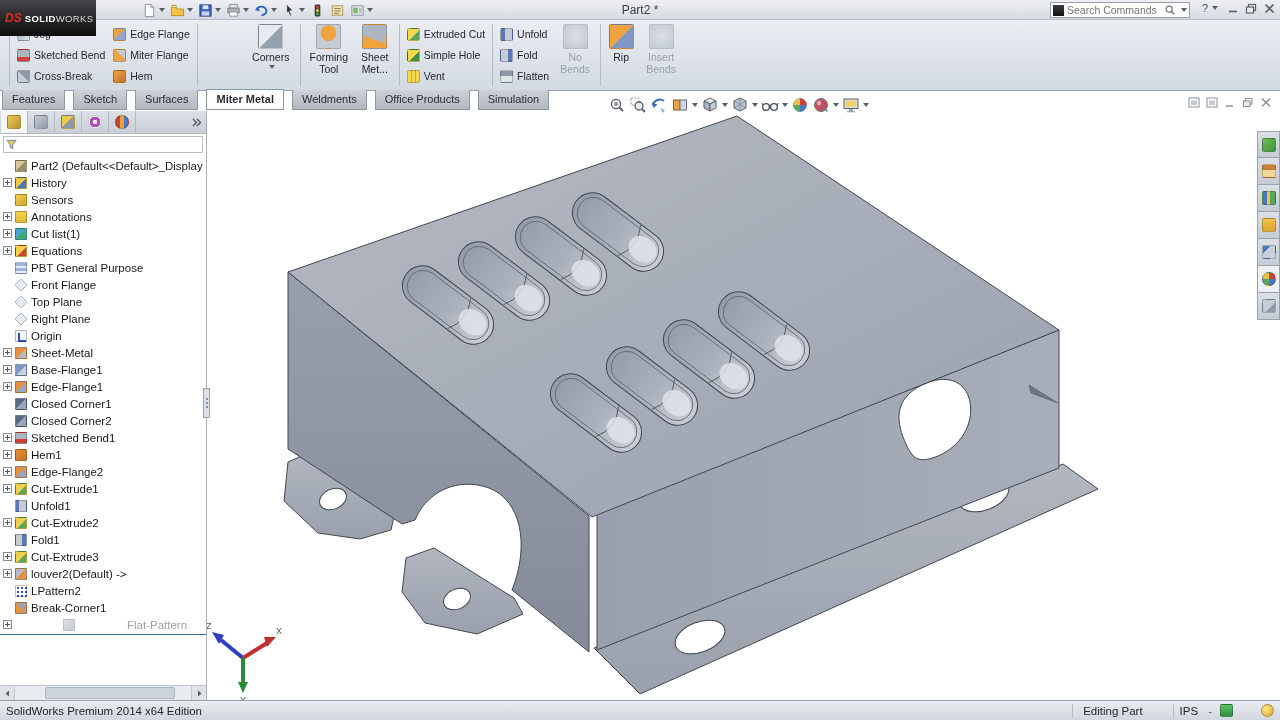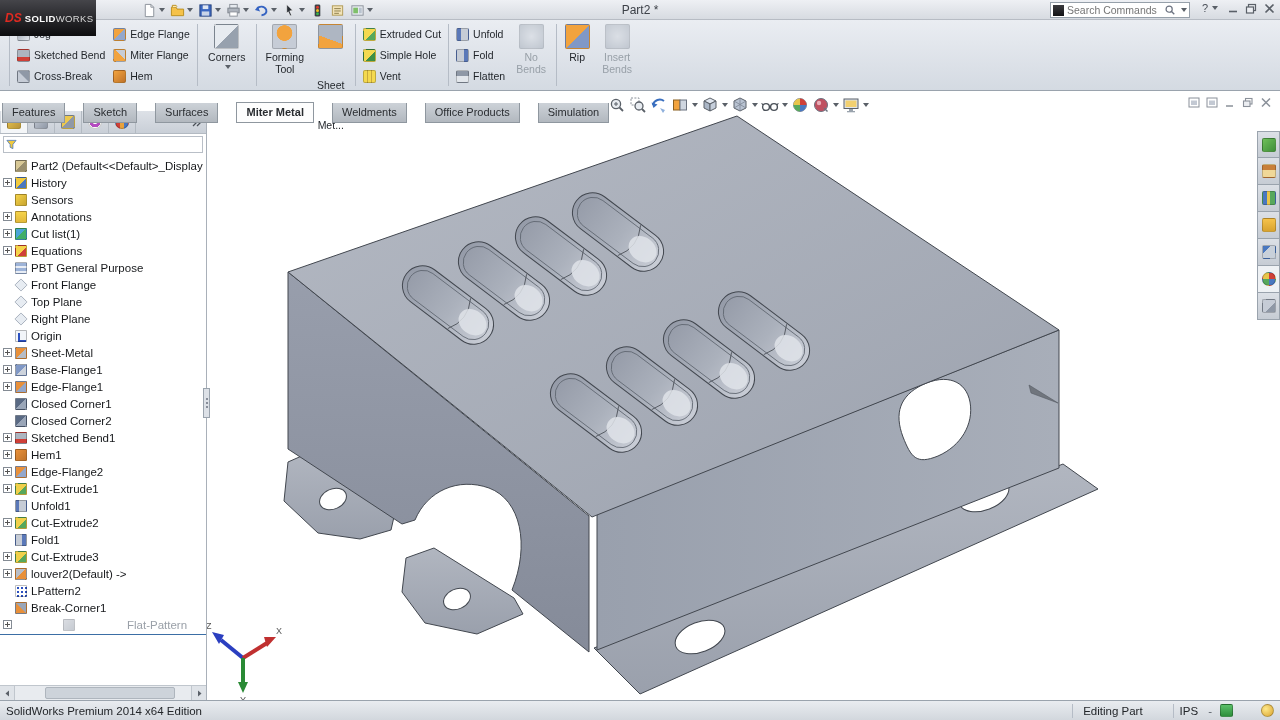--- a/index.html
+++ b/index.html
@@ -333,7 +333,7 @@
   </div>
   <div class="rsep"></div>
   <div class="rgroup">
-    <div class="rbtn-lg" style="width:52px;">
+    <div class="rbtn-lg" style="width:52px;margin-left:44px;">
       <i class="ric ric-corners"></i>
       <span>Corners</span>
       <i class="crt" style="margin-top:2px;"></i>

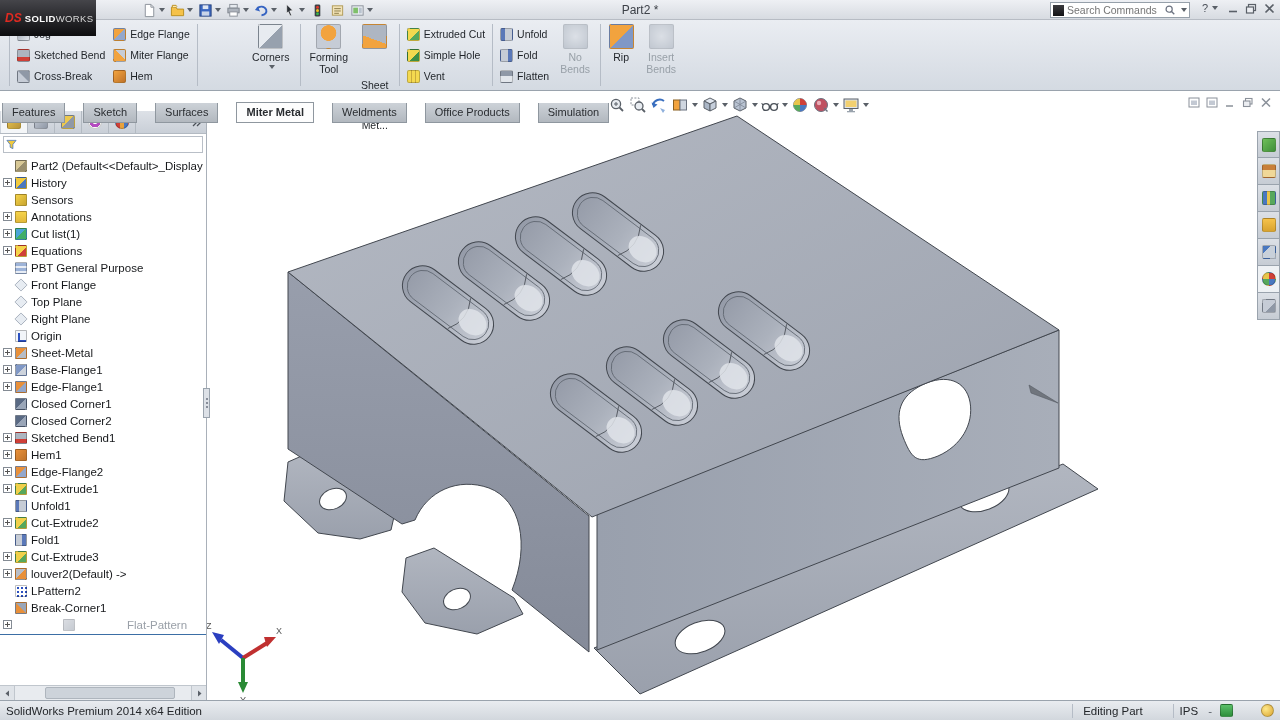--- a/index.html
+++ b/index.html
@@ -346,7 +346,7 @@
       <span>Forming</span>
       <span>Tool</span>
     </div>
-    <div class="rbtn-lg" style="width:42px;gap:28px;">
+    <div class="rbtn-lg" style="width:42px;">
       <i class="ric ric-smico"></i>
       <span>Sheet</span>
       <span>Met...</span>

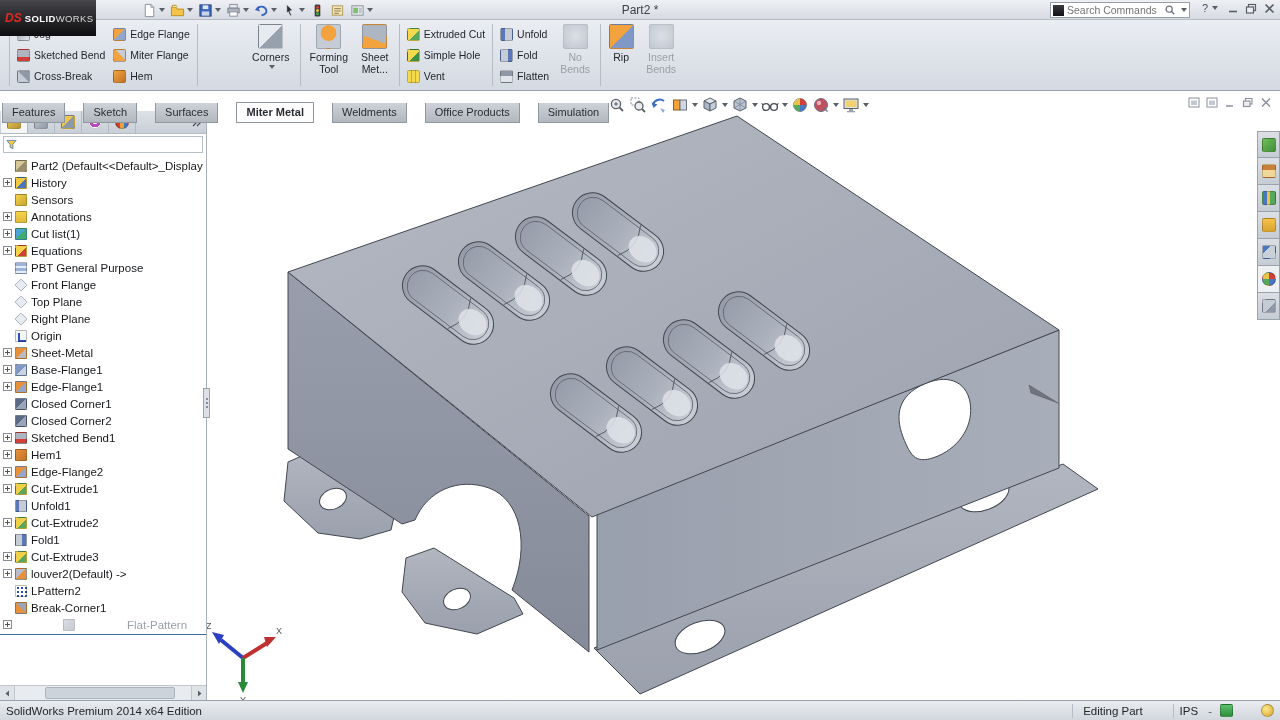--- a/index.html
+++ b/index.html
@@ -75,7 +75,7 @@
   .sic-flat   { background:linear-gradient(180deg,#8f98a6 50%,#e2e6eb 50%); }
 
   
-  .cmdtabs { position:absolute; top:103px; left:2px; height:20px; display:flex; gap:18px; z-index:25; }
+  .cmdtabs { position:absolute; top:90px; left:2px; height:20px; display:flex; gap:8px; z-index:25; }
   .ctab { padding:0 9px; font-size:11px; color:#2a2d31; line-height:18px; height:20px;
     background:linear-gradient(#cdd2d8,#b2b8bf); border:1px solid #8f979f; border-top:none; }
   .ctab.active { background:#fdfdfd; font-weight:bold; border-top:1px solid #8f979f; height:21px; margin-top:-1px; }

